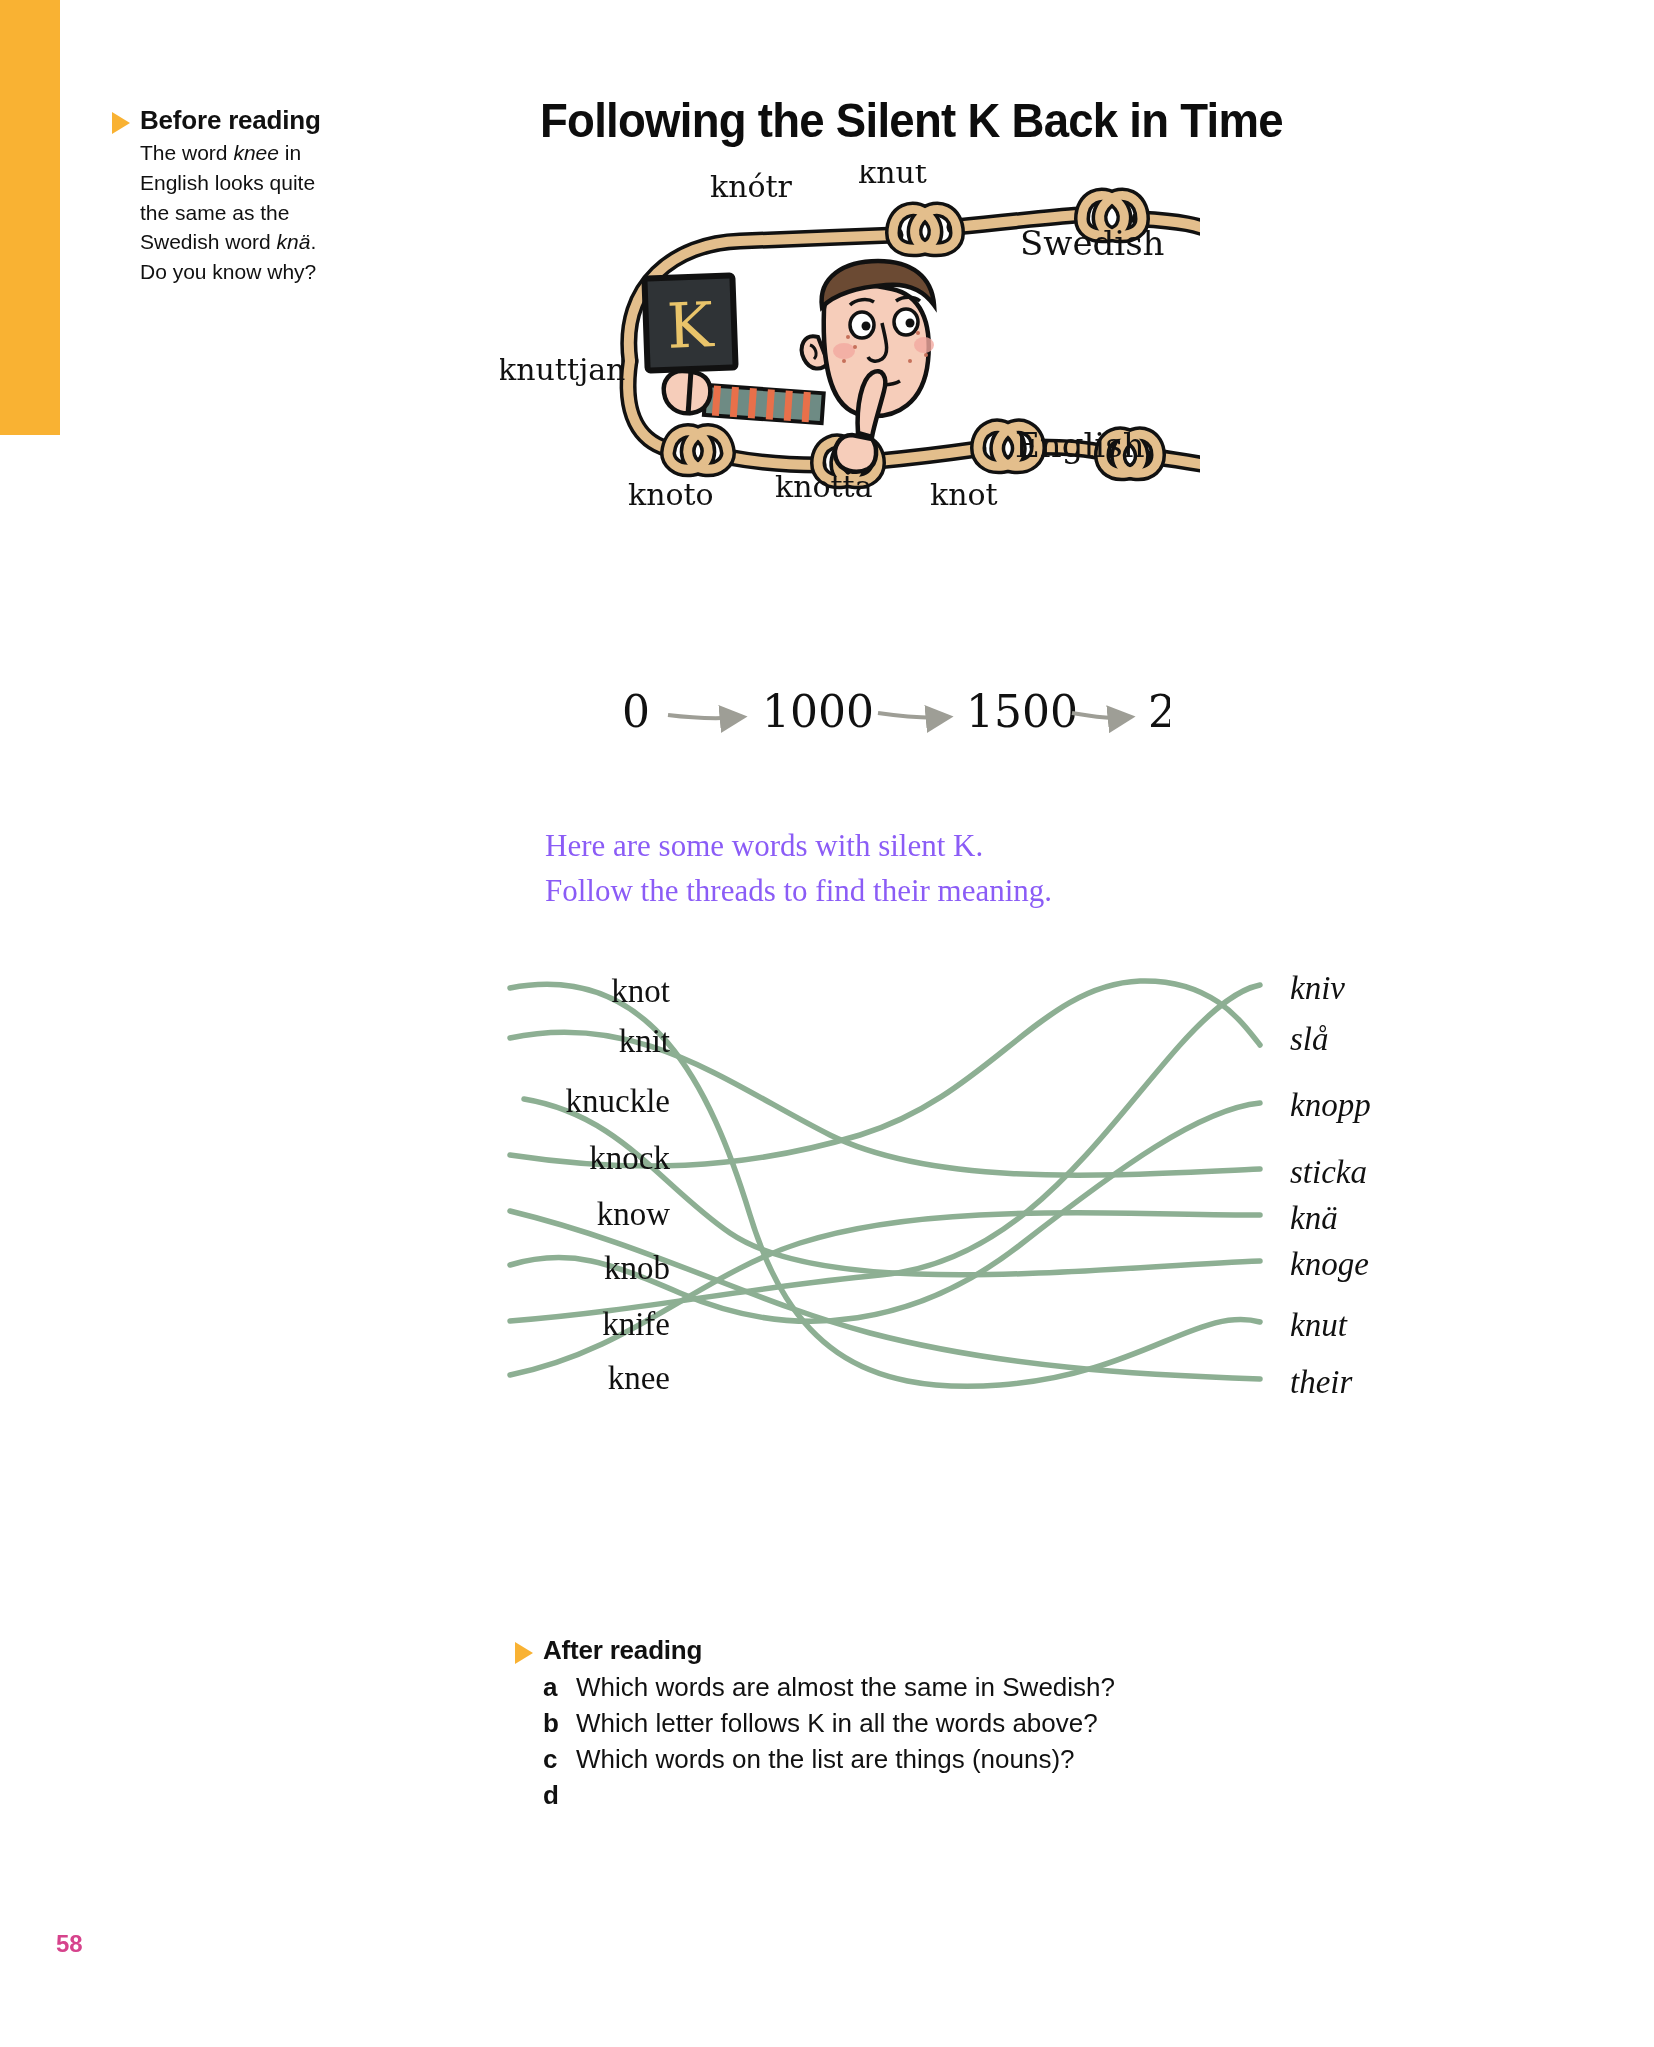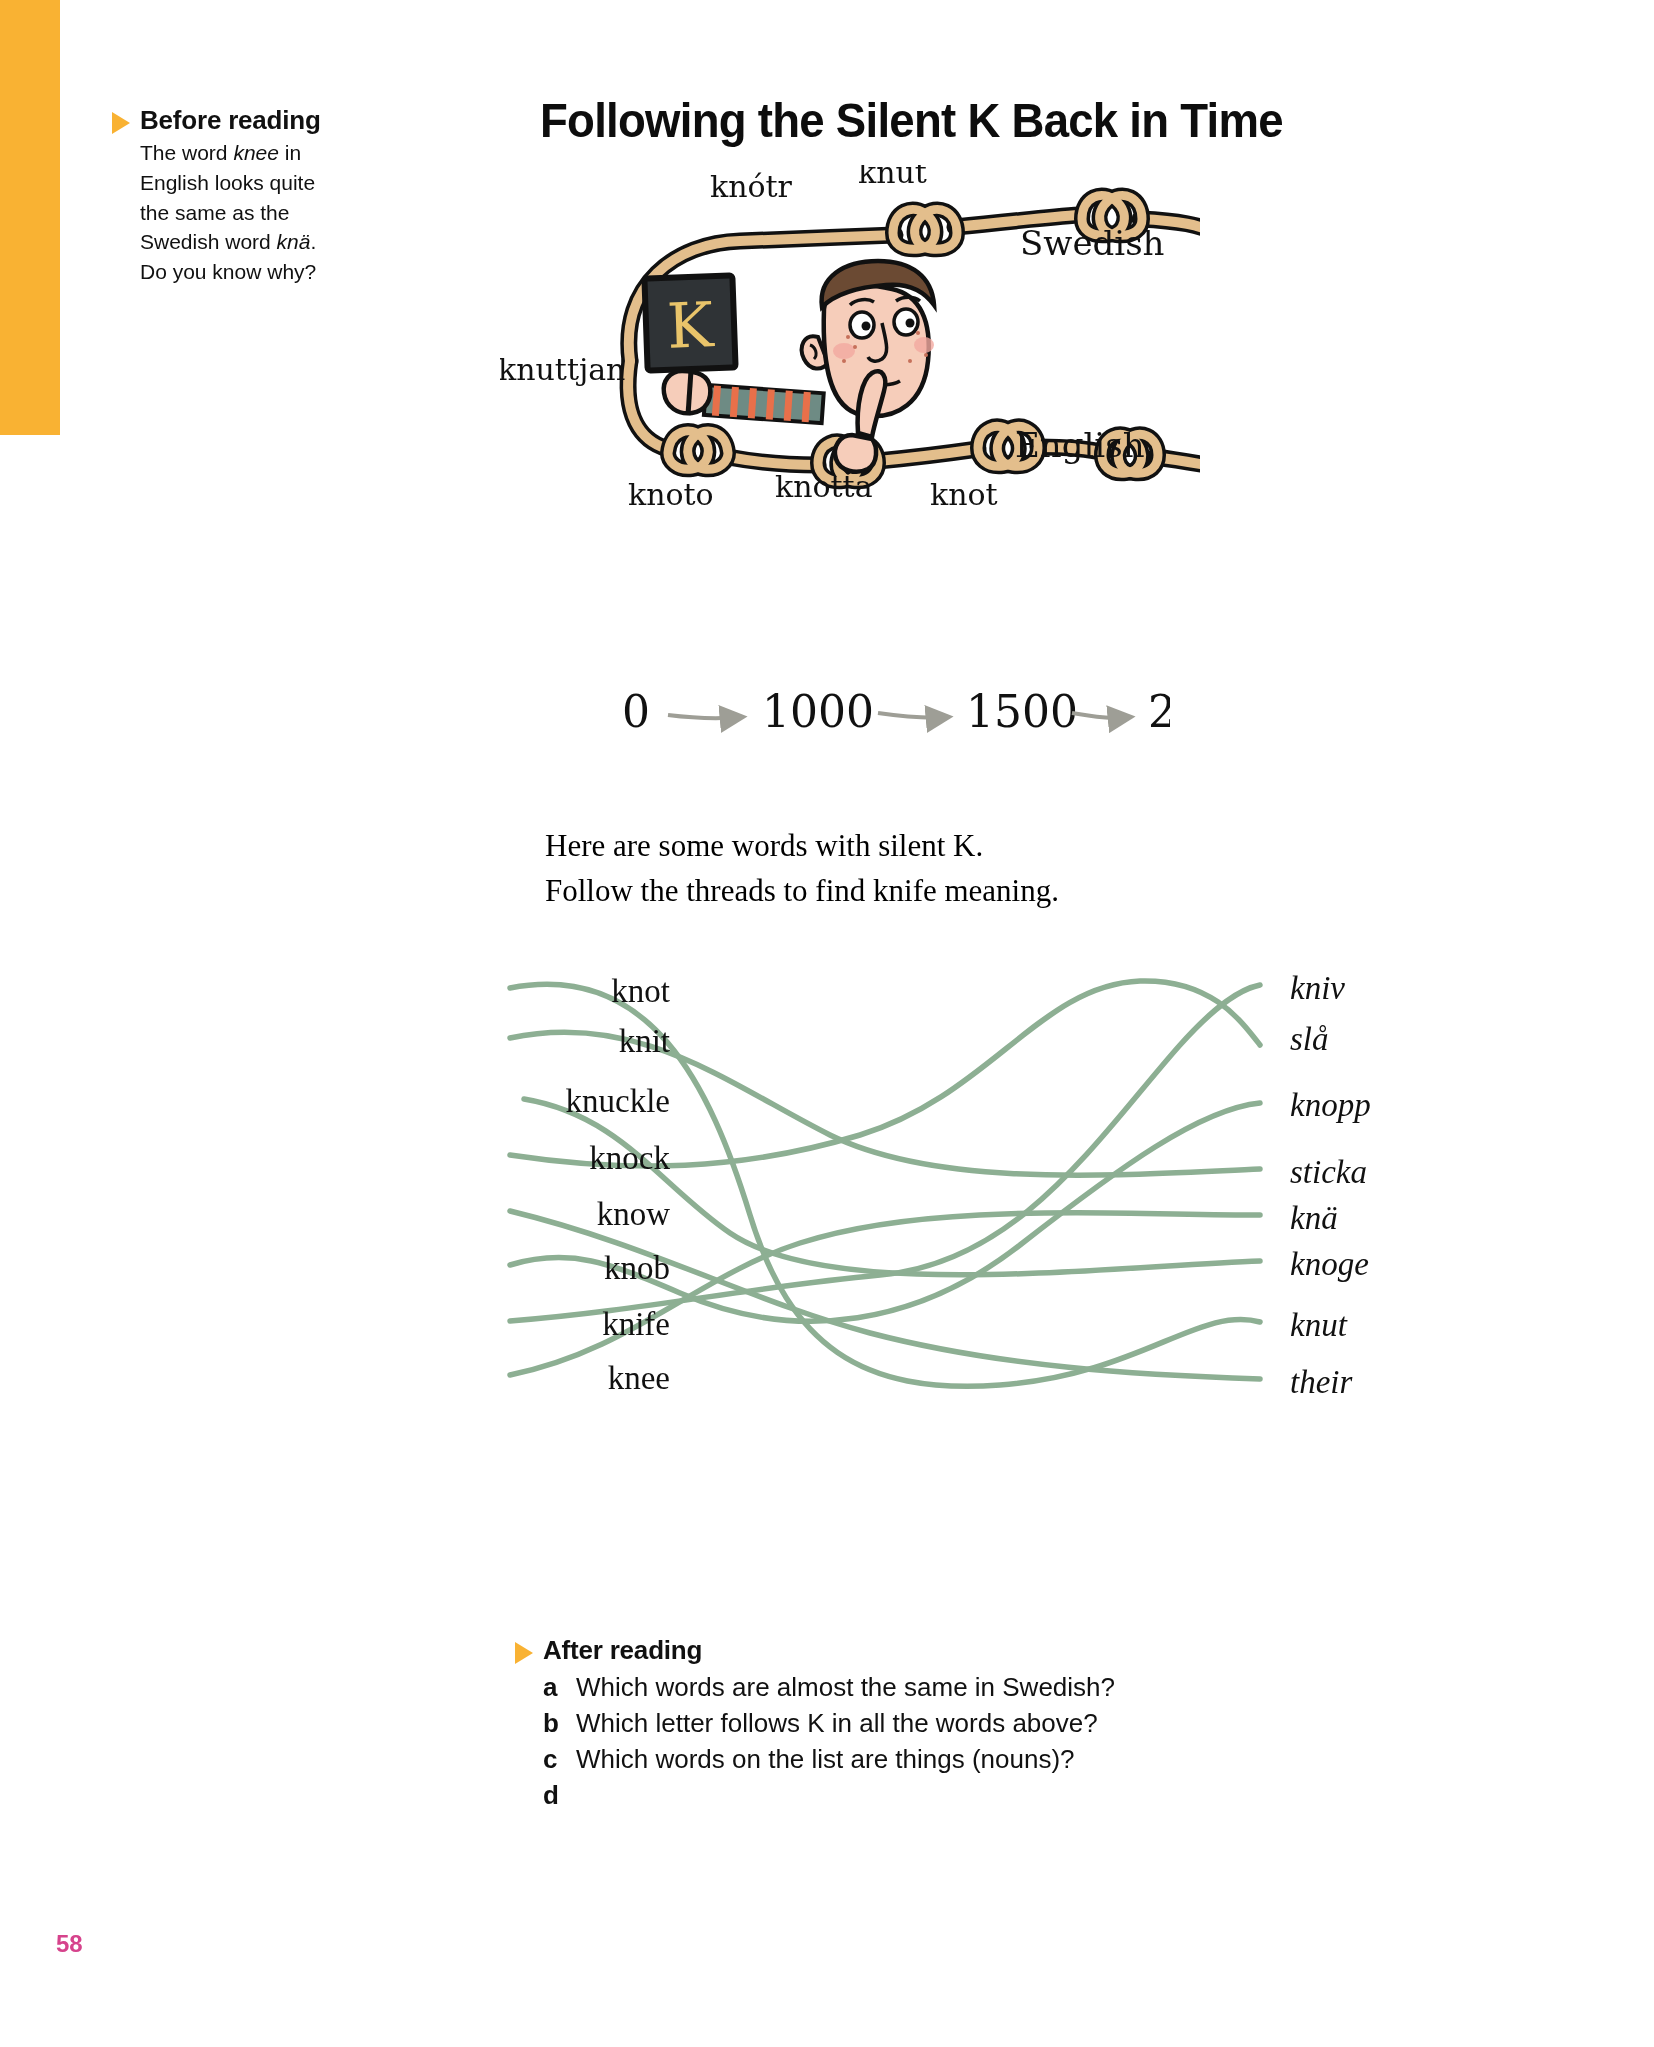--- a/index.html
+++ b/index.html
@@ -113,7 +113,7 @@
     font-family: "Liberation Serif", serif;
     font-size: 31px;
     line-height: 1.45;
-    color: #000000;
+    color: #8b5cf6;
   }
 
   

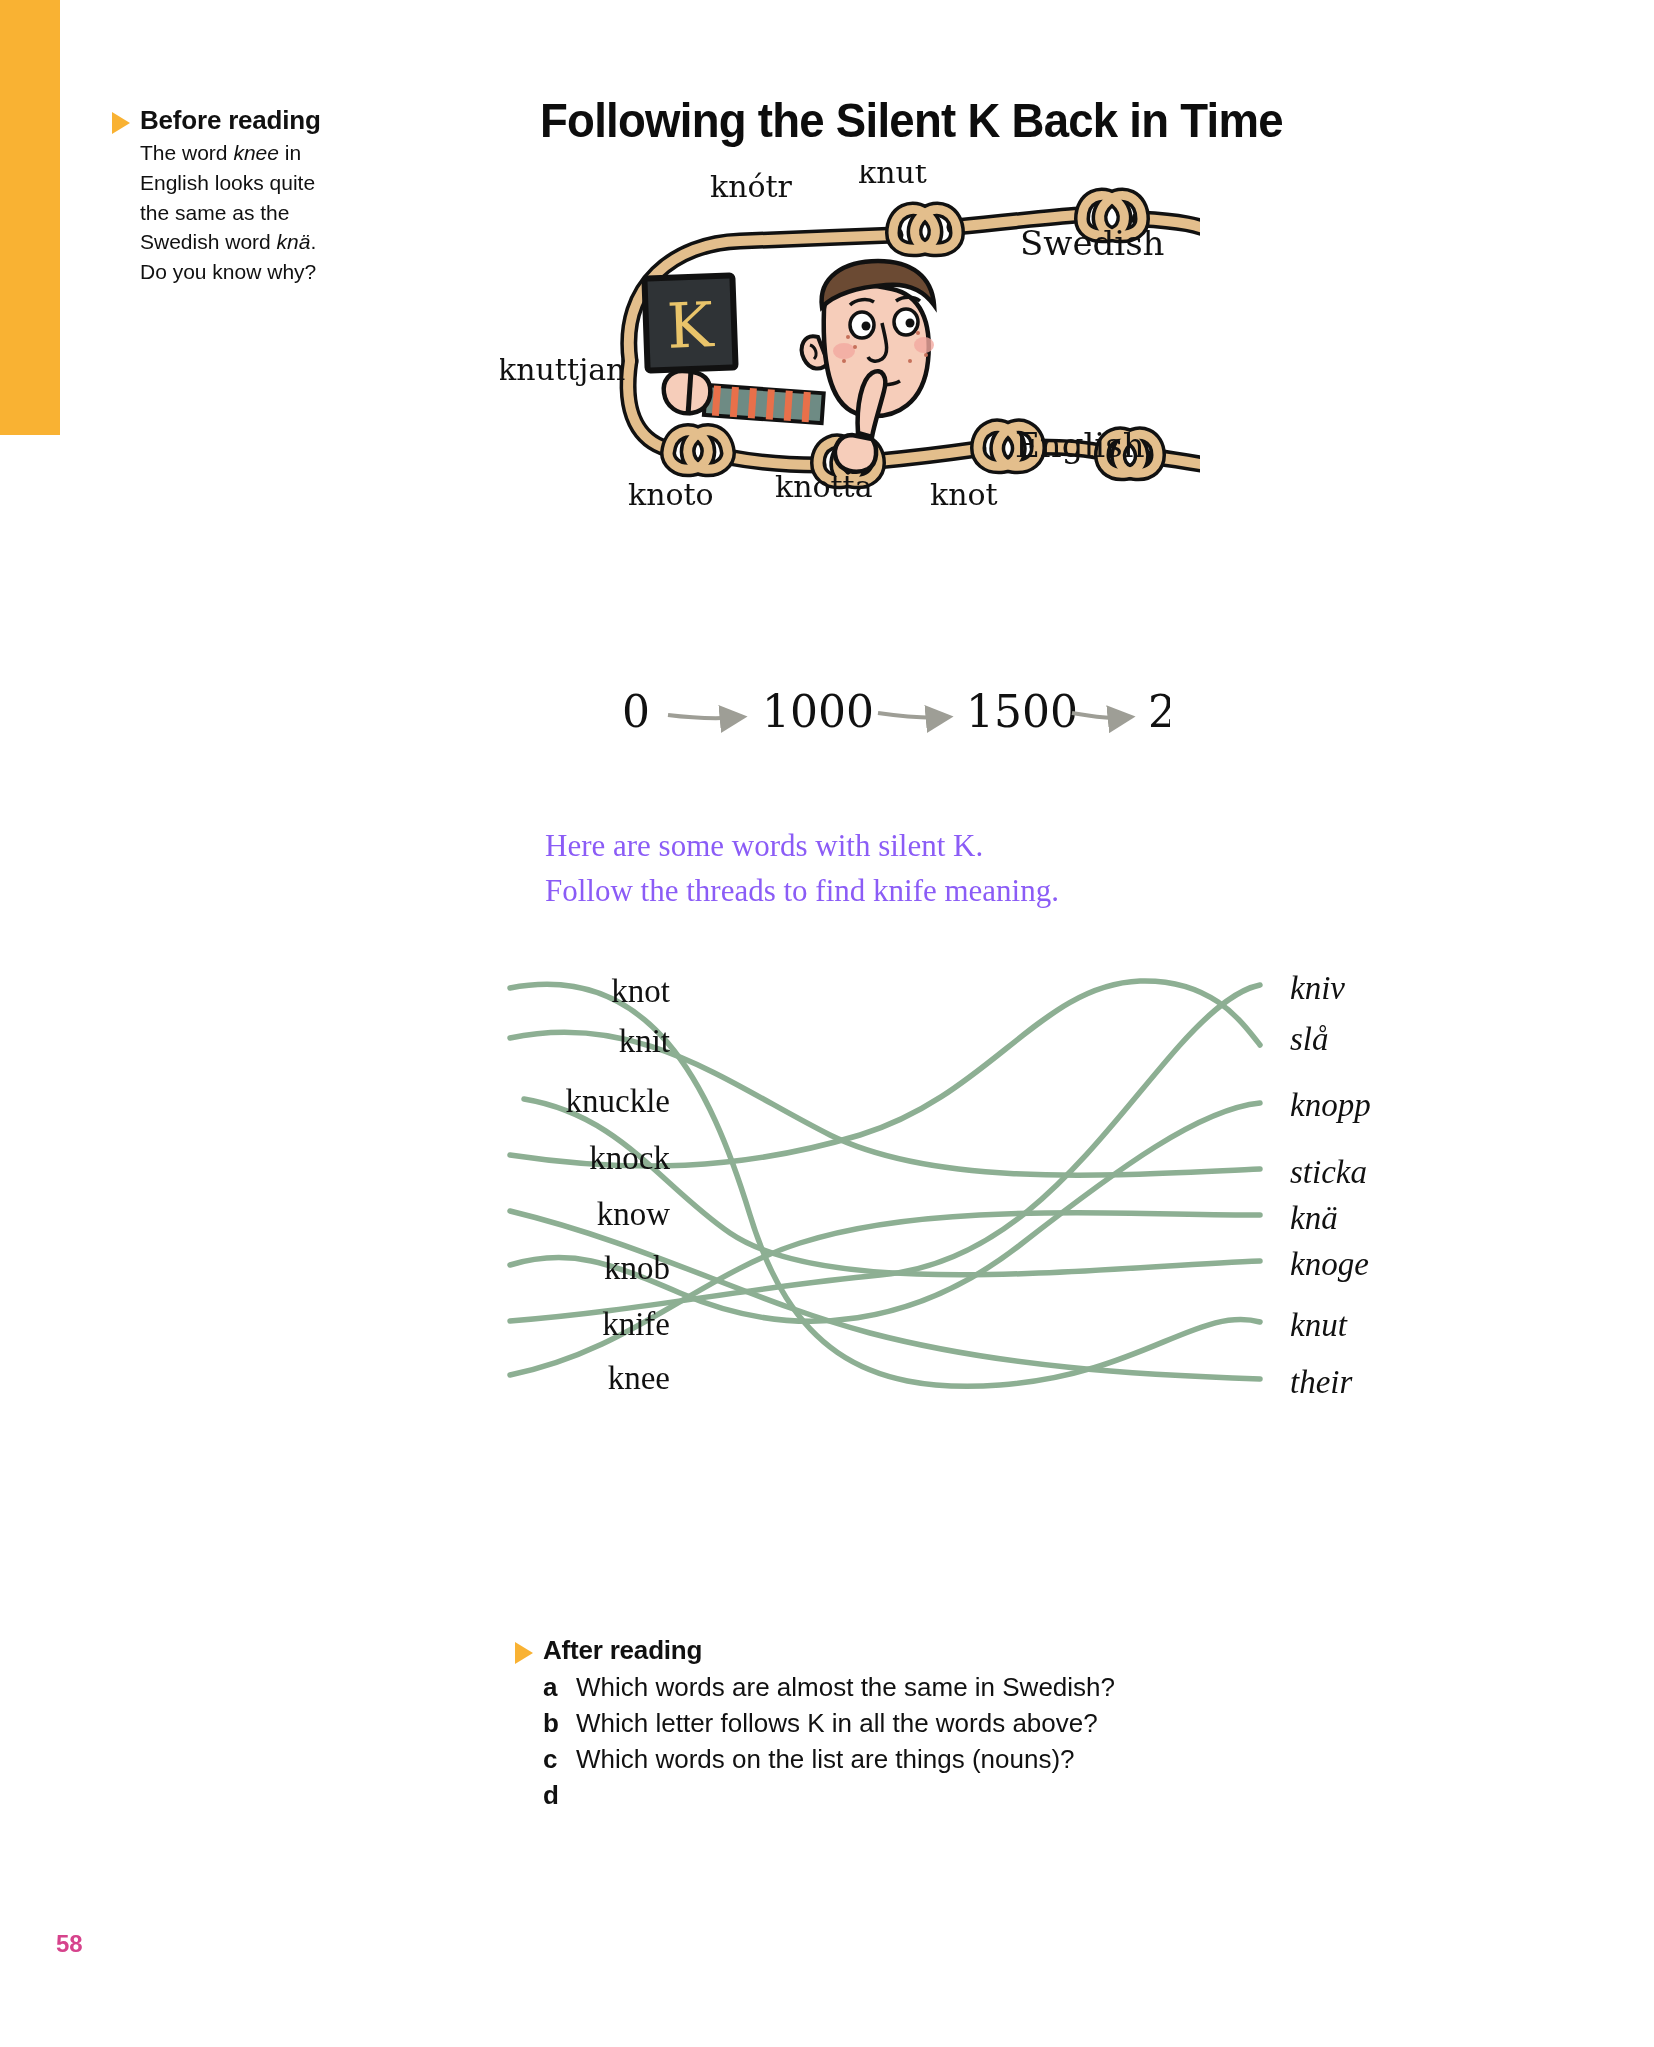--- a/index.html
+++ b/index.html
@@ -374,7 +374,7 @@
 
 <div id="intro">
   <div>Here are some words with silent K.</div>
-  <div>Follow the threads to find knife meaning.</div>
+  <div>Follow the threads to find their meaning.</div>
 </div>
 
 <div id="matching">

